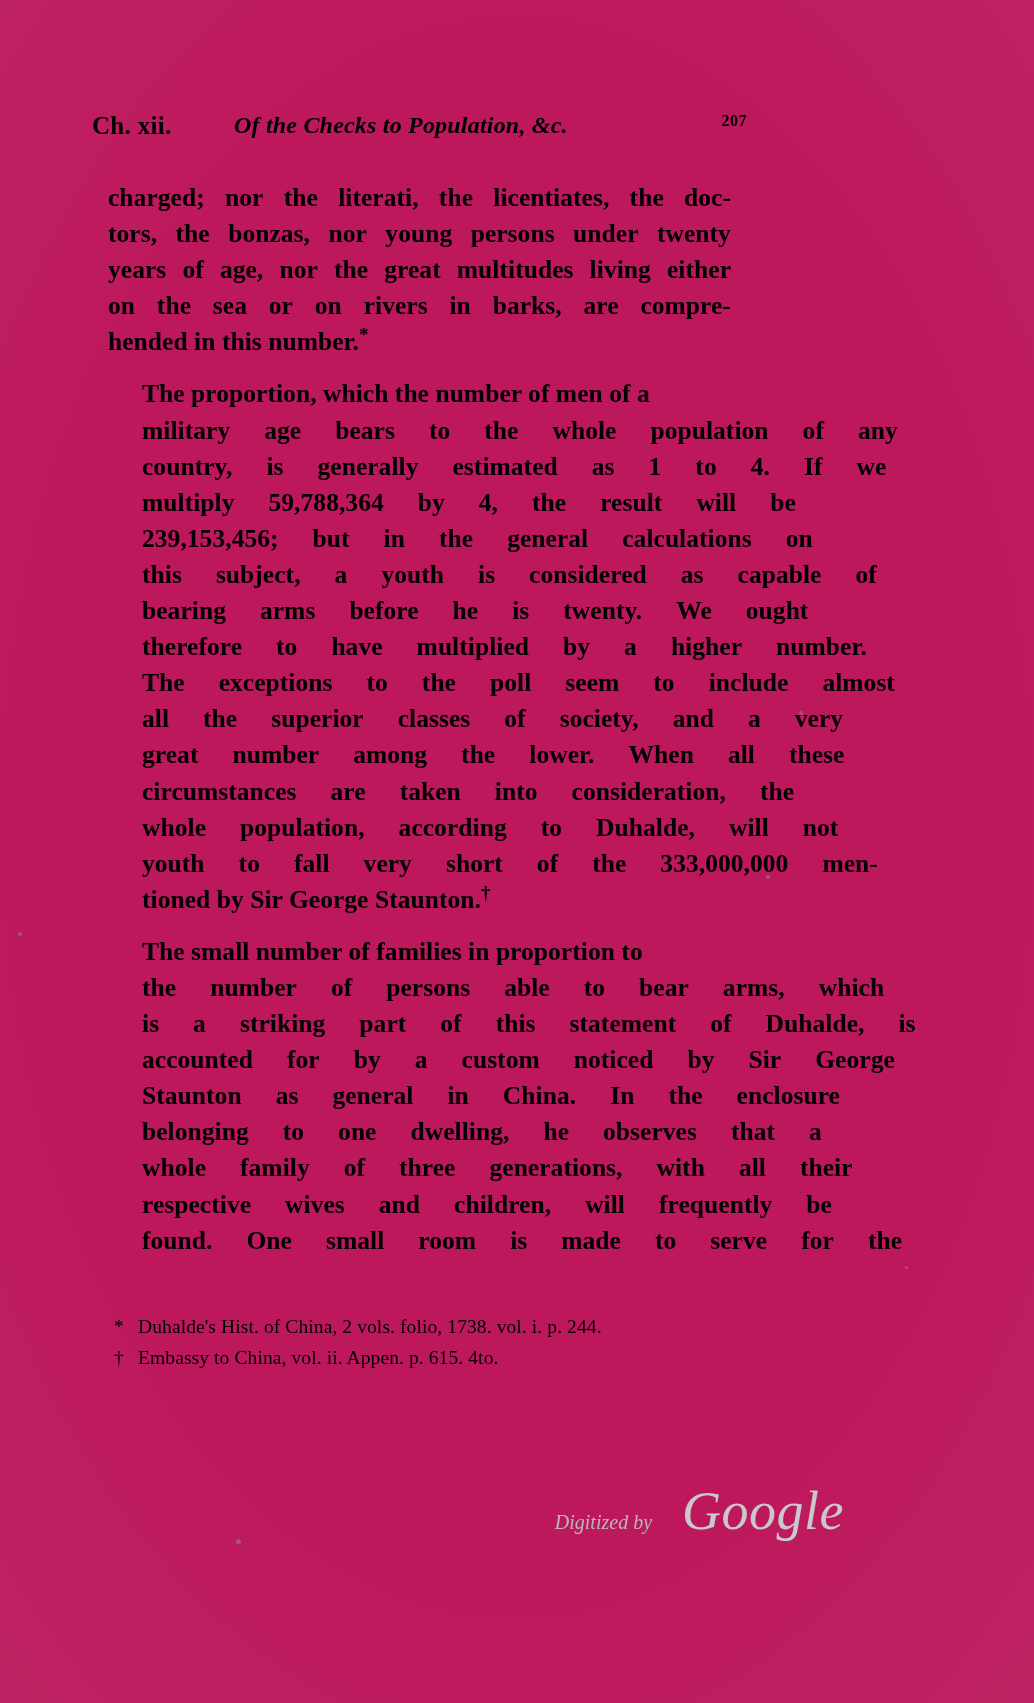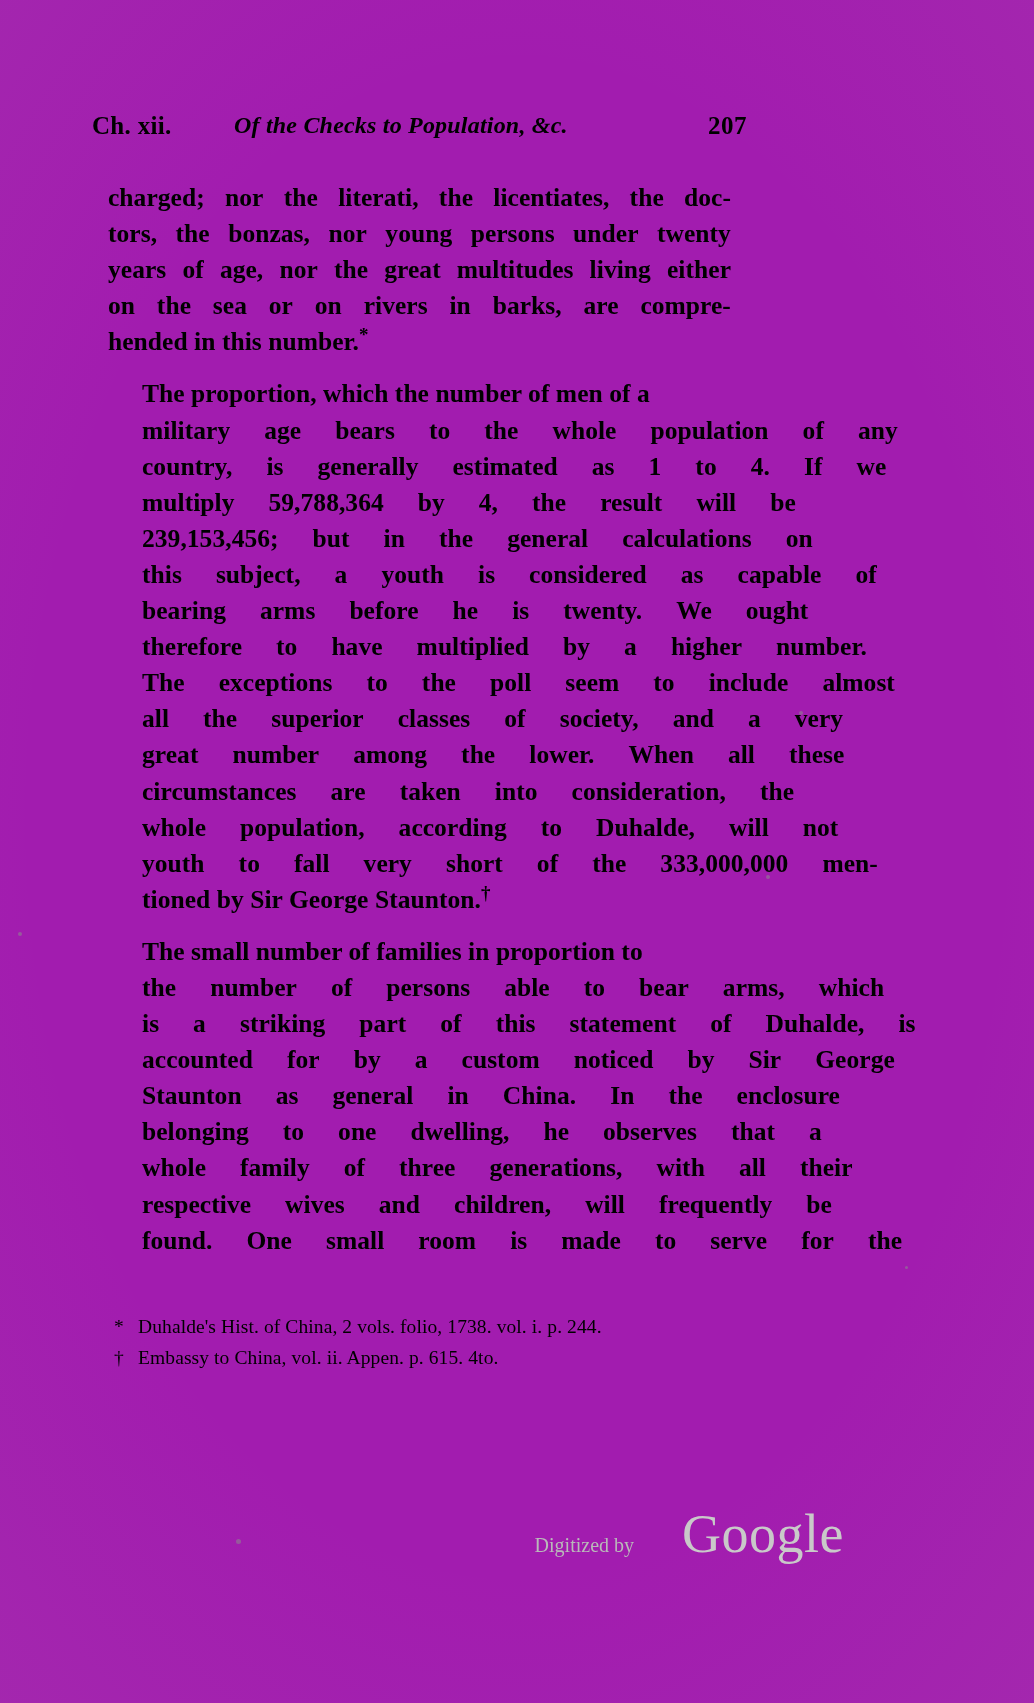--- a/index.html
+++ b/index.html
@@ -17,7 +17,7 @@
     width: 1034px;
     height: 1703px;
     margin: 0 auto;
-    background: #a21caf;
+    background: #be185d;
     overflow: hidden;
   }
 

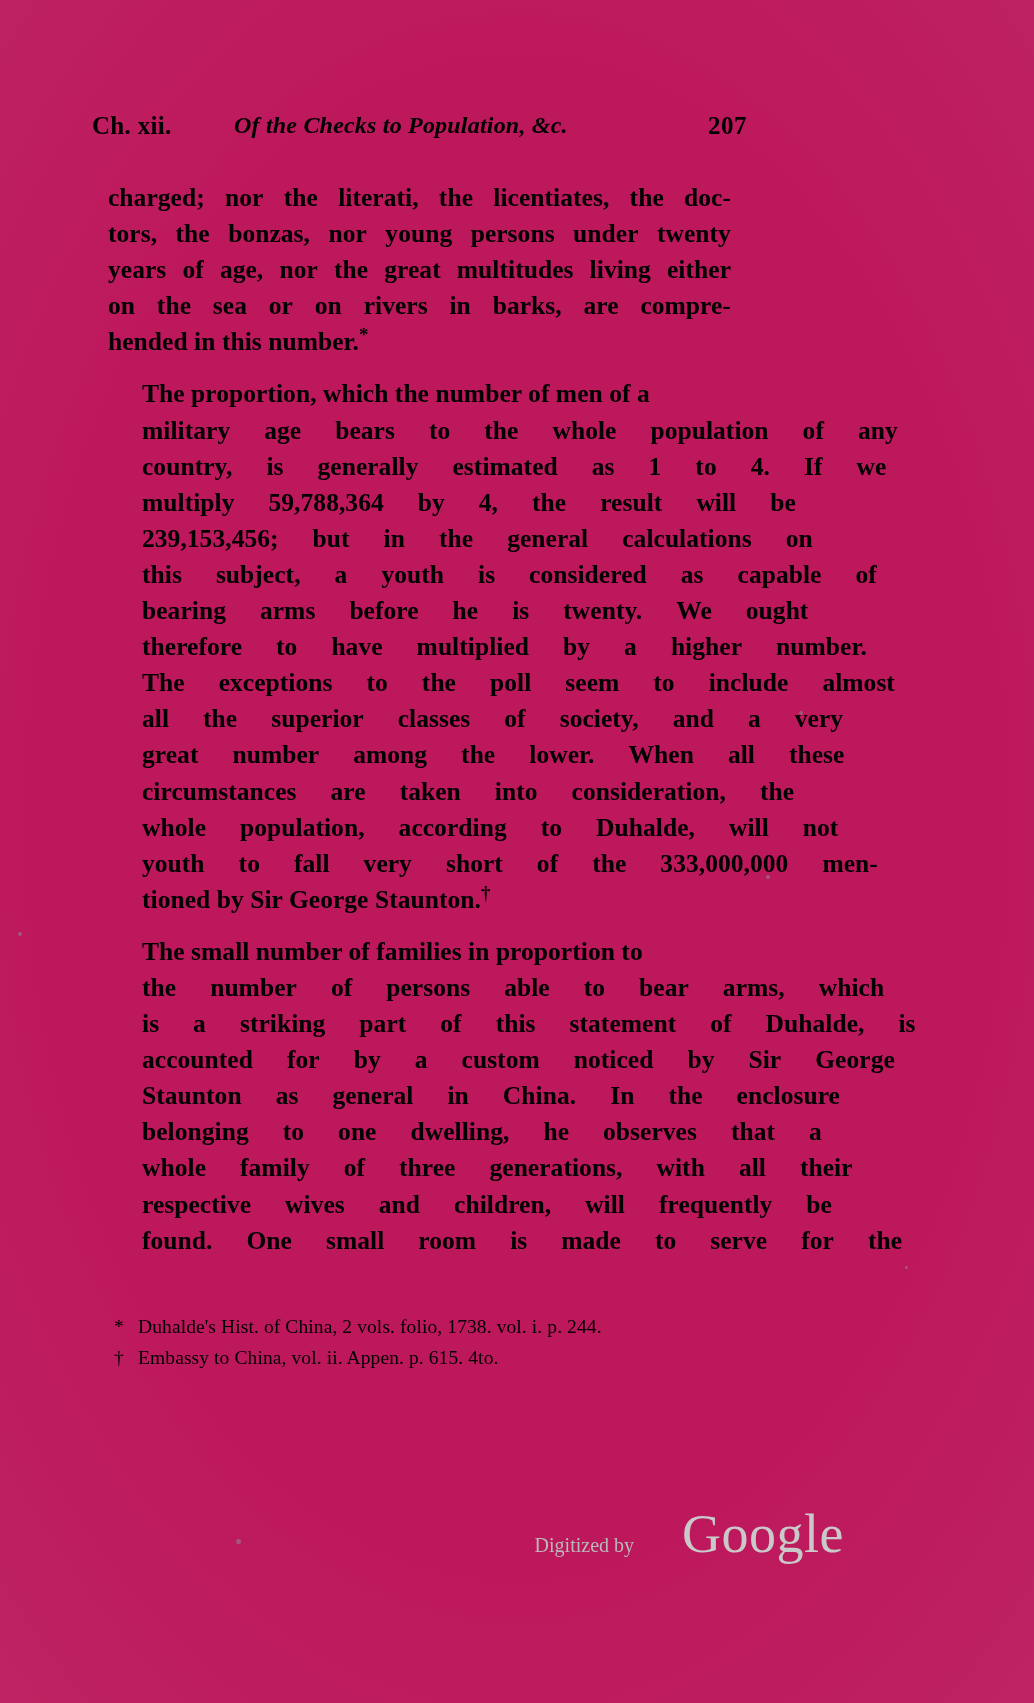--- a/index.html
+++ b/index.html
@@ -68,7 +68,7 @@
     right: 0;
     top: 0;
     font-weight: 700;
-    font-size: 25px;
+    font-size: 16px;
     letter-spacing: 0.5px;
   }
 

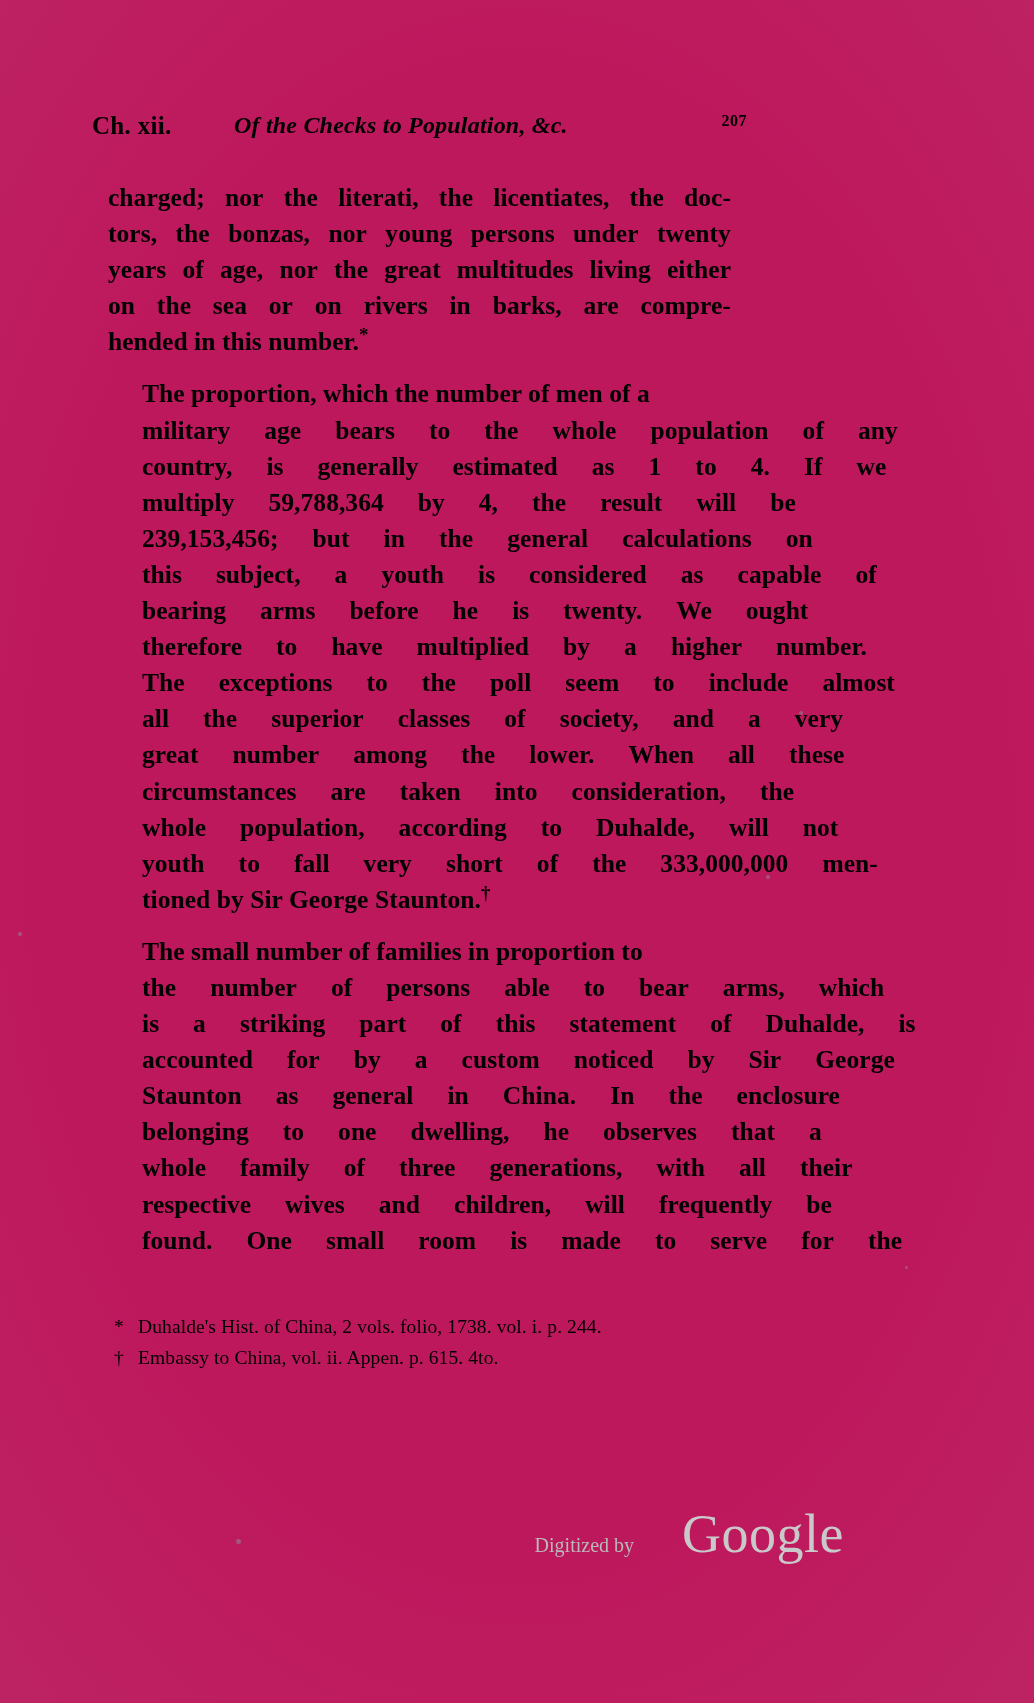--- a/index.html
+++ b/index.html
@@ -126,11 +126,12 @@
   .watermark {
     position: absolute;
     right: 190px;
-    bottom: 138px;
+    bottom: 161px;
     display: flex;
     align-items: baseline;
-    gap: 26px;
+    gap: 8px;
     user-select: none;
+    font-style: italic;
   }
   .wm-digitized {
     font-family: "Liberation Serif", "DejaVu Serif", serif;

